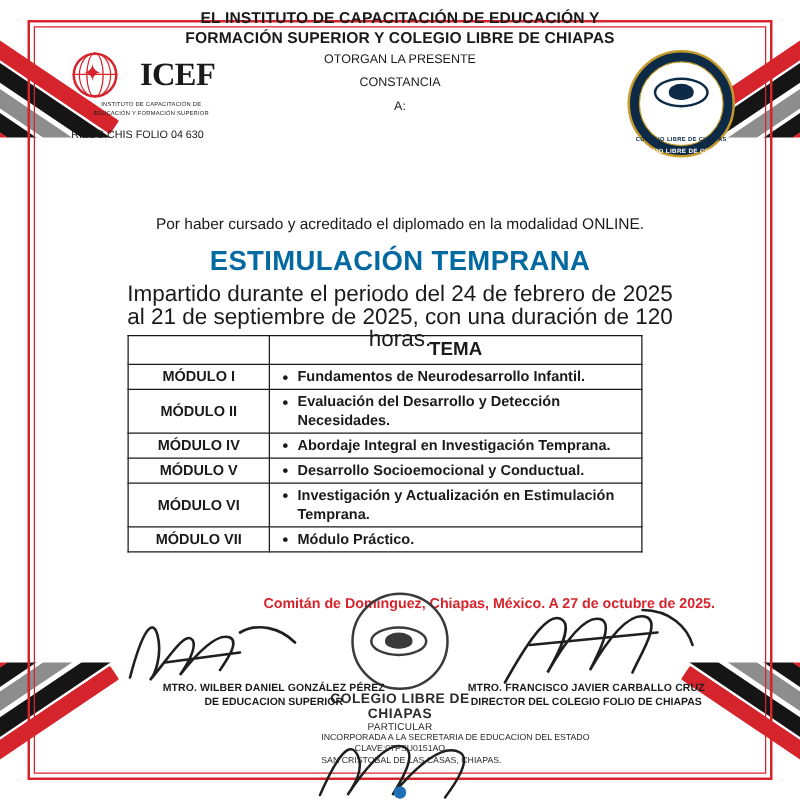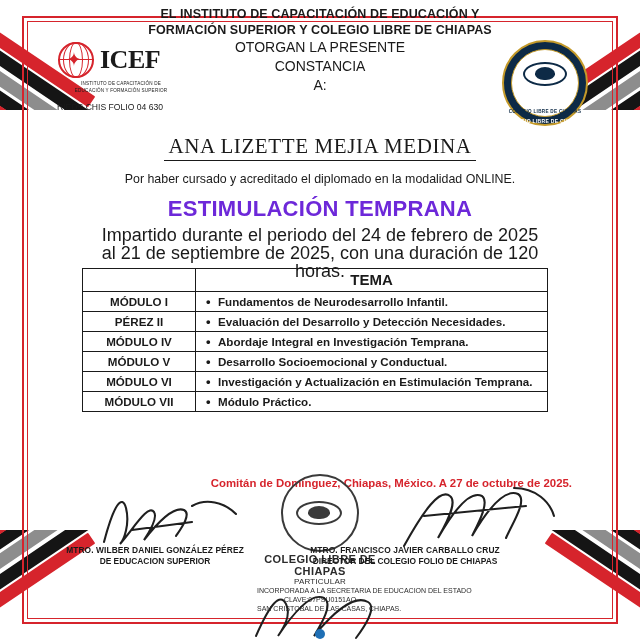--- a/index.html
+++ b/index.html
@@ -148,6 +148,7 @@
     line-height: 24px;
     color: #1a1a1a;
     letter-spacing: -0.5px;
+    margin-left: 12px;
   }
   .icef-sub {
     font-size: 4.6px;

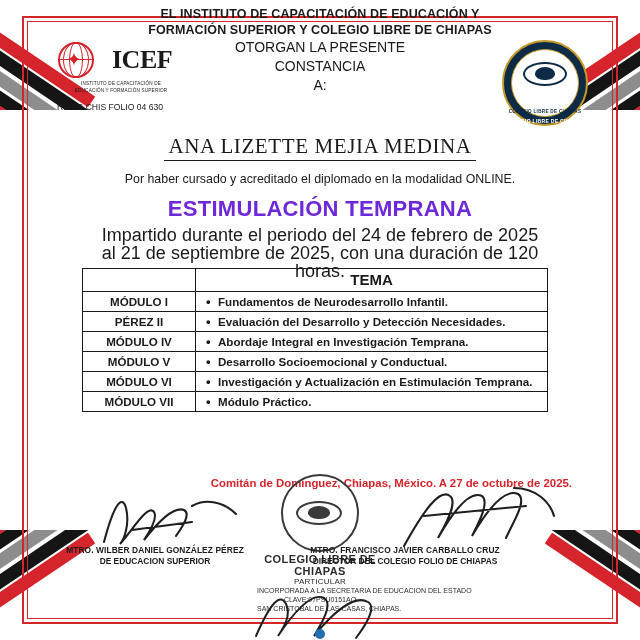--- a/index.html
+++ b/index.html
@@ -82,7 +82,7 @@
     letter-spacing: .1px;
   }
   .hdr .l3, .hdr .l4, .hdr .l5 {
-    font-size: 14px;
+    font-size: 10px;
     color: #1a1a1a;
     line-height: 19px;
   }

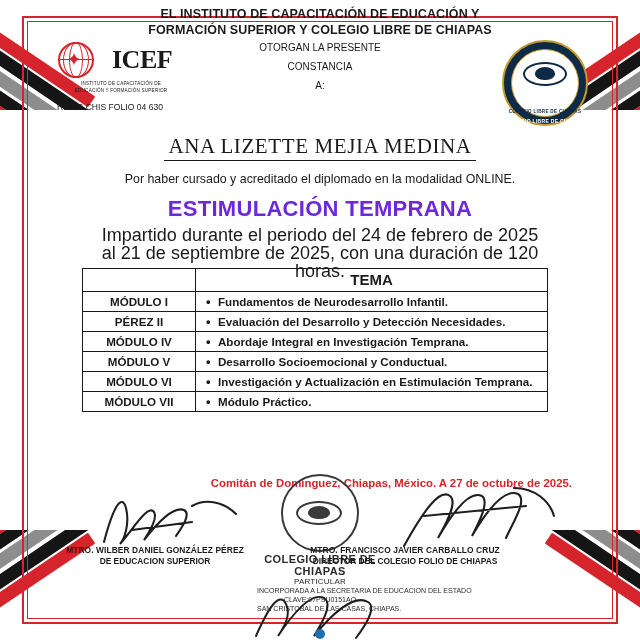--- a/index.html
+++ b/index.html
@@ -487,7 +487,6 @@
     <div class="arc">COLEGIO LIBRE DE CHIAPAS</div>
   </div>
 
-  <div class="name"><span>ANA LIZETTE MEJIA MEDINA</span></div>
 
   <div class="line-cursado">Por haber cursado y acreditado el diplomado en la modalidad ONLINE.</div>
   <div class="diplomado">ESTIMULACIÓN TEMPRANA</div>

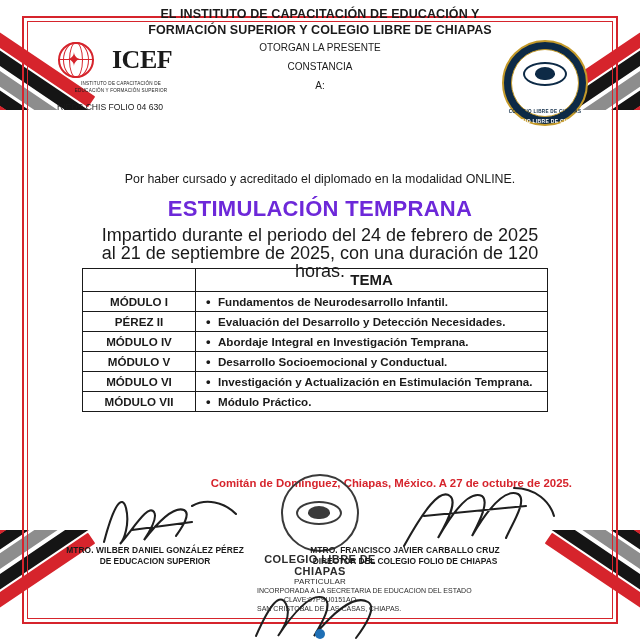--- a/index.html
+++ b/index.html
@@ -265,7 +265,7 @@
     text-align: center;
     font-size: 22px;
     font-weight: bold;
-    color: #6d28d9;
+    color: #0369a1;
     letter-spacing: .3px;
   }
   .periodo {

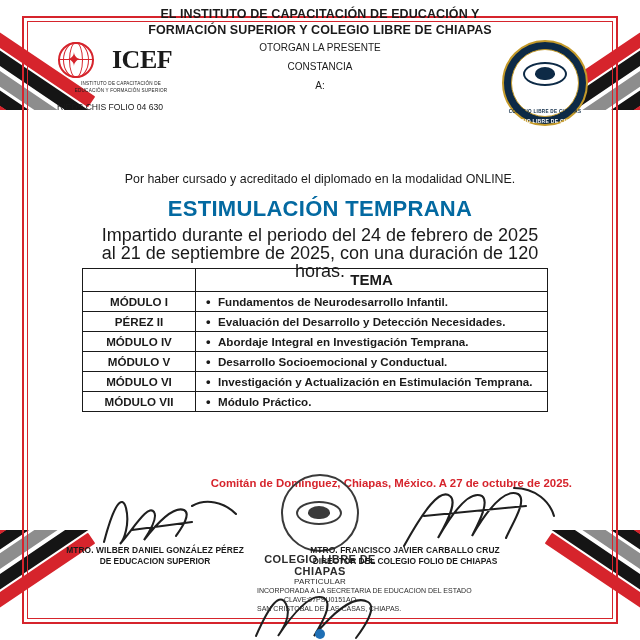--- a/index.html
+++ b/index.html
@@ -281,9 +281,9 @@
   
   table.temas {
     position: absolute;
-    left: 82px;
+    left: 102px;
     top: 268px;
-    width: 466px;
+    width: 412px;
     border-collapse: collapse;
     font-size: 11.6px;
     color: #1a1a1a;

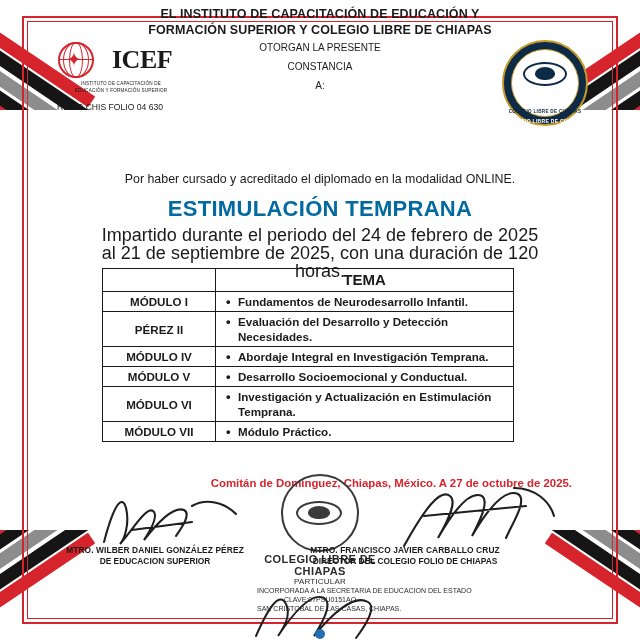--- a/index.html
+++ b/index.html
@@ -503,7 +503,7 @@
         <td class="desc">Fundamentos de Neurodesarrollo Infantil.</td>
       </tr>
       <tr>
-        <td class="mod">PÉREZ II</td>
+        <td class="mod">MÓDULO II</td>
         <td class="desc">Evaluación del Desarrollo y Detección Necesidades.</td>
       </tr>
       <tr>

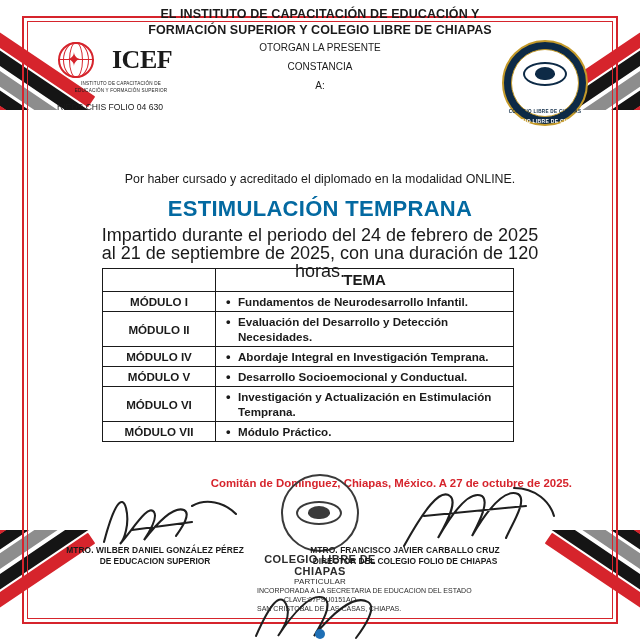--- a/index.html
+++ b/index.html
@@ -333,11 +333,11 @@
   
   .sigs {
     position: absolute;
-    left: 30px;
+    left: 46px;
     right: 46px;
     top: 545px;
     display: flex;
-    justify-content: flex-start;
+    justify-content: flex-end;
     text-align: center;
   }
   .sig {

